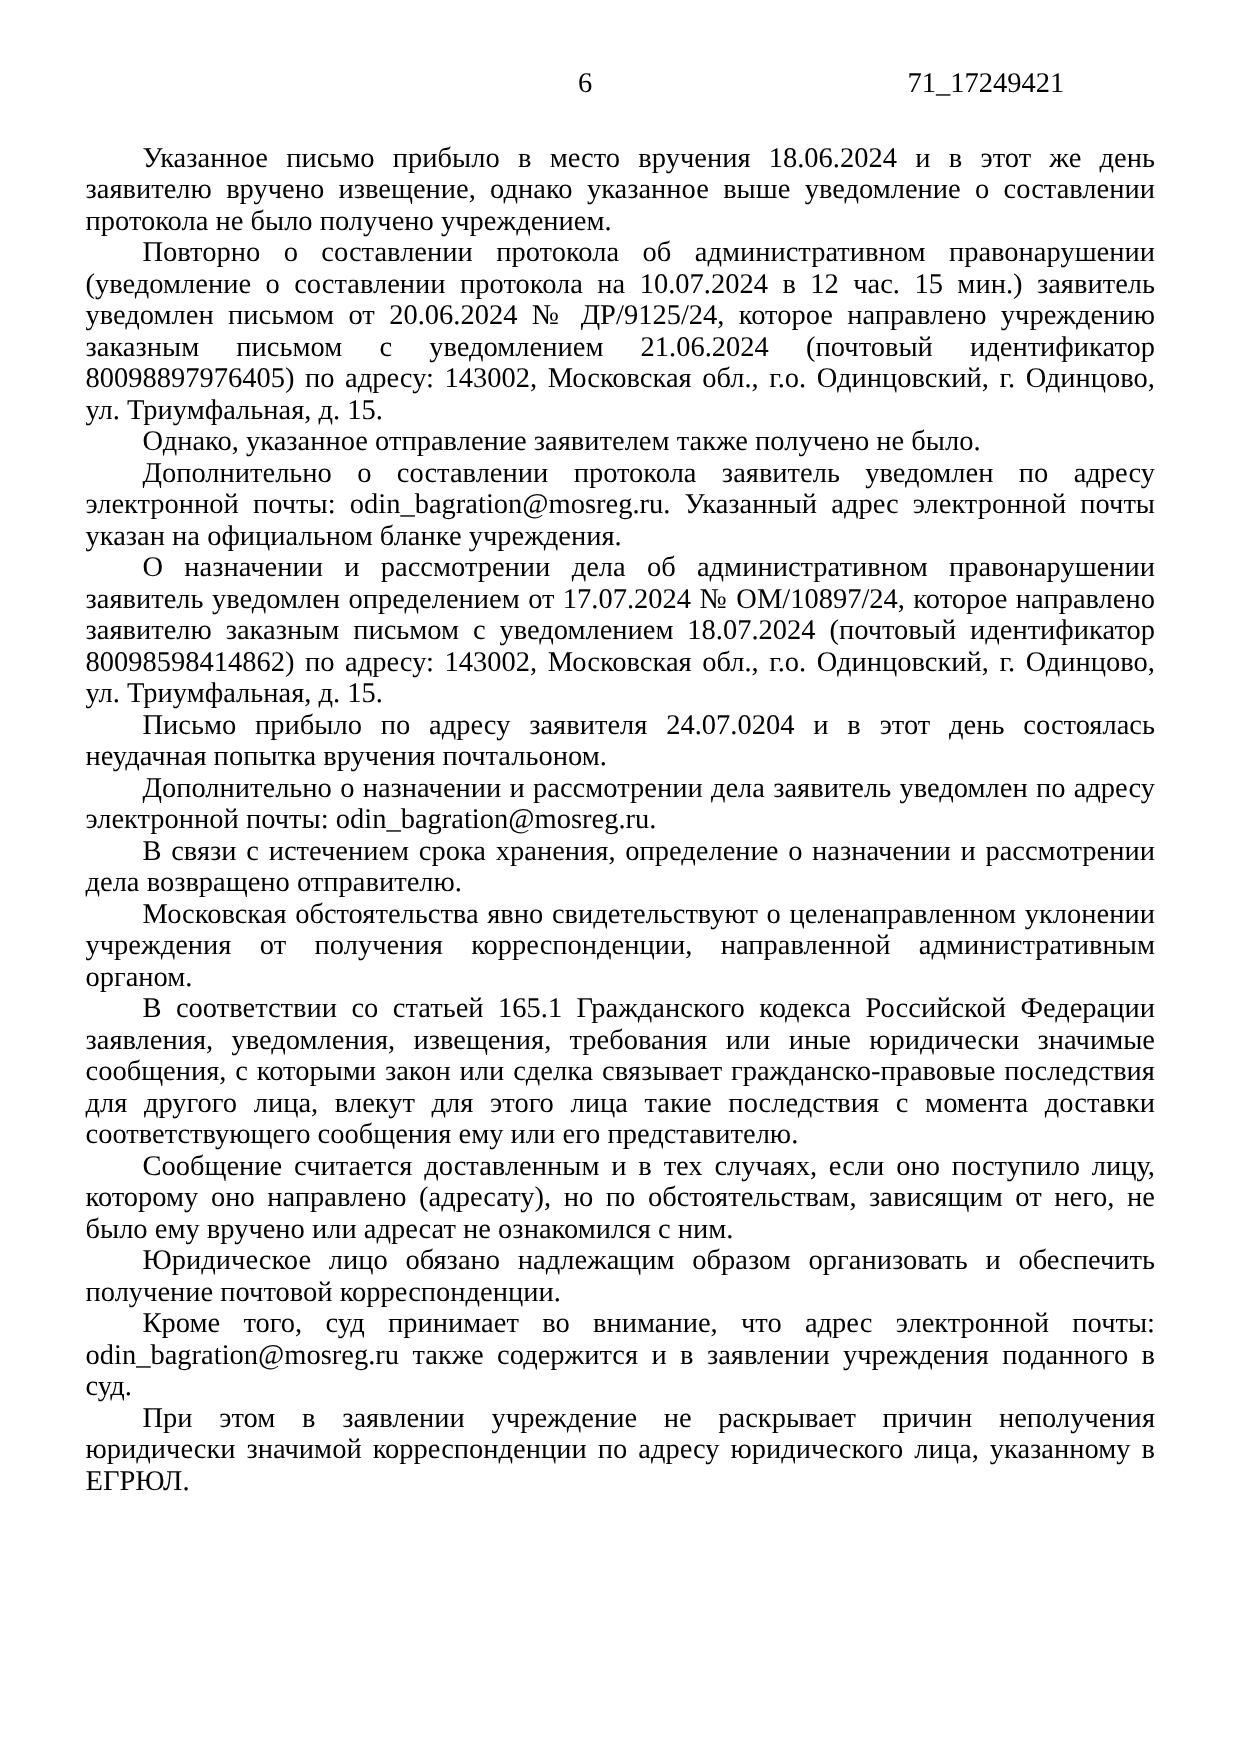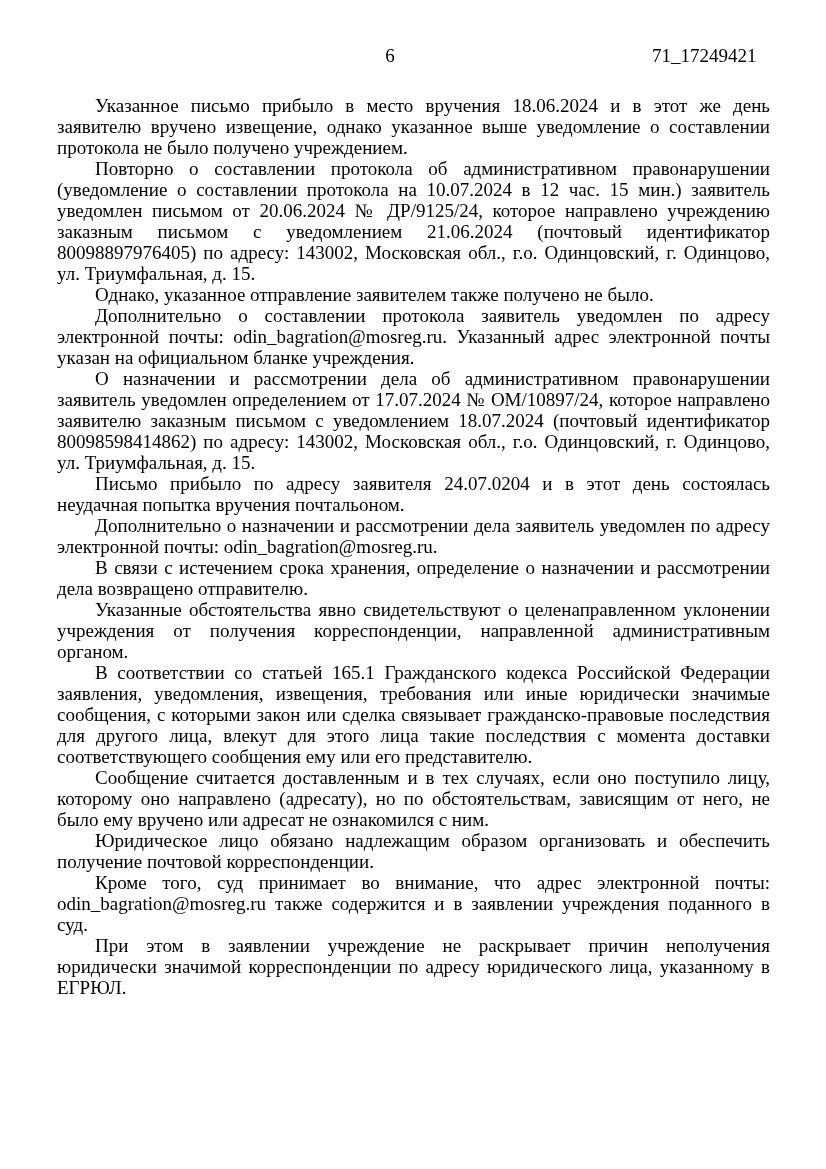--- a/index.html
+++ b/index.html
@@ -38,7 +38,7 @@
   }
   .case-number {
     position: absolute;
-    left: 652px;
+    left: 605px;
     top: 0;
     white-space: nowrap;
     font-family: Liberation Serif, serif;

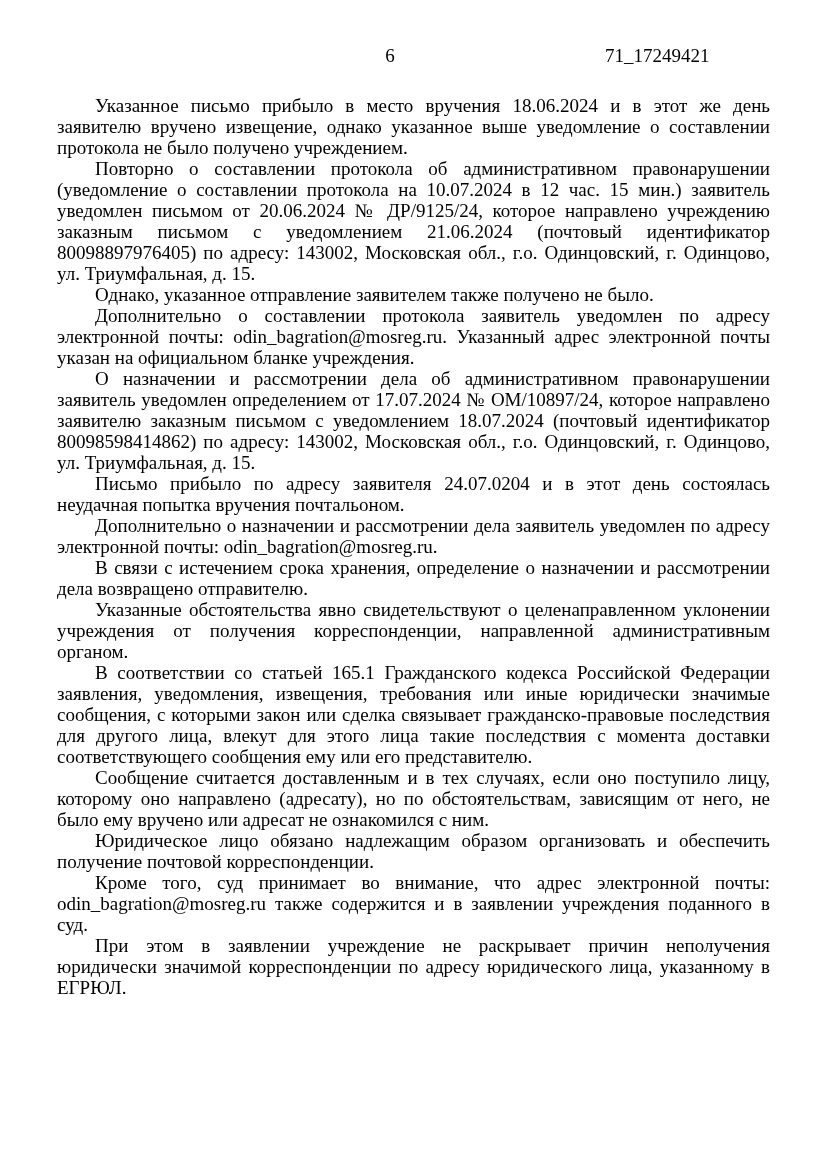--- a/index.html
+++ b/index.html
@@ -80,7 +80,7 @@
     <p class="indent">Письмо прибыло по адресу заявителя 24.07.0204 и в этот день состоялась неудачная попытка вручения почтальоном.</p>
     <p class="indent">Дополнительно о назначении и рассмотрении дела заявитель уведомлен по адресу электронной почты: odin_bagration@mosreg.ru.</p>
     <p class="indent">В связи с истечением срока хранения, определение о назначении и рассмотрении дела возвращено отправителю.</p>
-    <p class="indent">Указанные обстоятельства явно свидетельствуют о целенаправленном уклонении учреждения от получения корреспонденции, направленной административным органом.</p>
+    <p class="indent">Московская обстоятельства явно свидетельствуют о целенаправленном уклонении учреждения от получения корреспонденции, направленной административным органом.</p>
     <p class="indent">В соответствии со статьей 165.1 Гражданского кодекса Российской Федерации заявления, уведомления, извещения, требования или иные юридически значимые сообщения, с которыми закон или сделка связывает гражданско-правовые последствия для другого лица, влекут для этого лица такие последствия с момента доставки соответствующего сообщения ему или его представителю.</p>
     <p class="indent">Сообщение считается доставленным и в тех случаях, если оно поступило лицу, которому оно направлено (адресату), но по обстоятельствам, зависящим от него, не было ему вручено или адресат не ознакомился с ним.</p>
     <p class="indent">Юридическое лицо обязано надлежащим образом организовать и обеспечить получение почтовой корреспонденции.</p>

